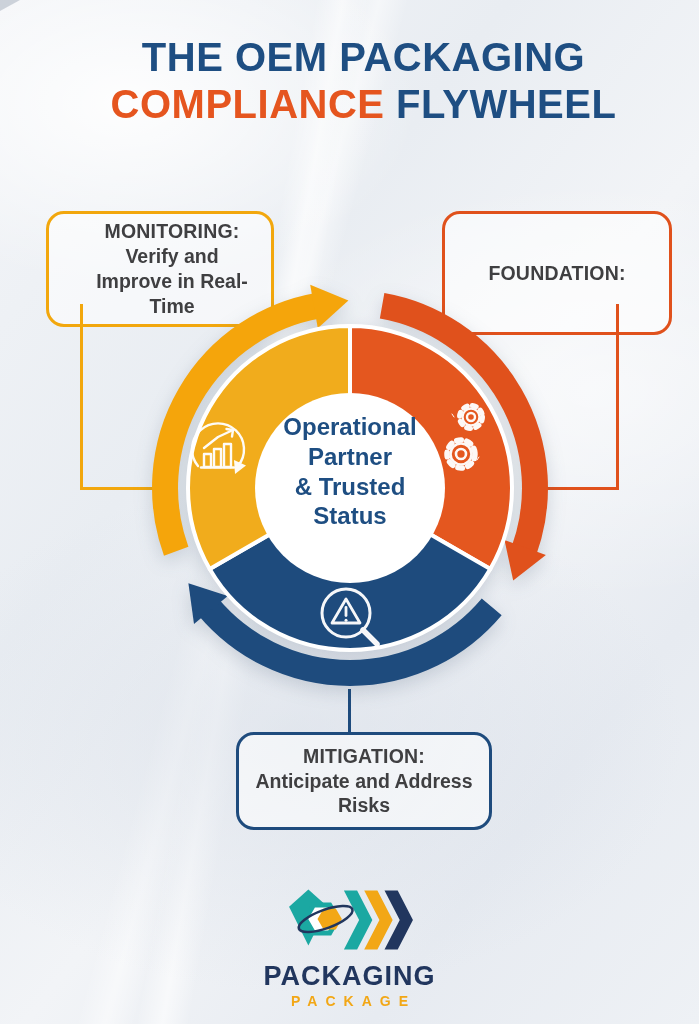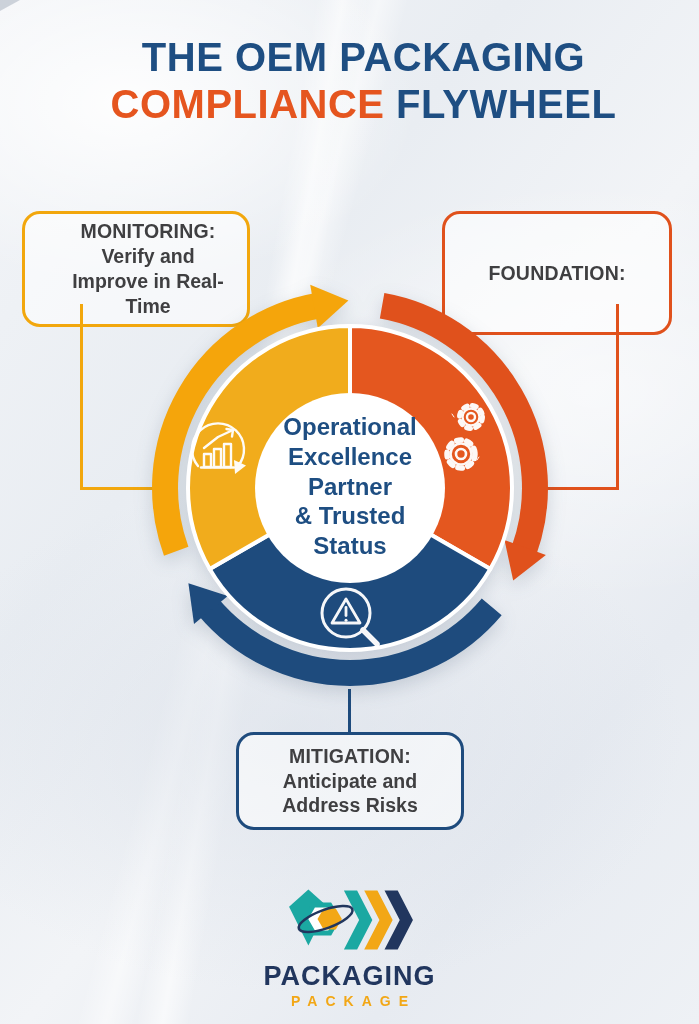--- a/index.html
+++ b/index.html
@@ -41,7 +41,7 @@
     padding:8px 12px;
   }
   .callout .hd{font-weight:800;letter-spacing:.2px;}
-  .co-monitoring{left:22px;top:211px;width:228px;height:116px;border:3px solid #F2A70D;padding-left:36px;}
+  .co-monitoring{left:46px;top:211px;width:228px;height:116px;border:3px solid #F2A70D;padding-left:36px;}
   .co-foundation{left:442px;top:211px;width:230px;height:124px;border:3px solid #E0511C;}
   .co-mitigation{left:236px;top:732px;width:228px;height:98px;border:3px solid #1E4B7D;}
   

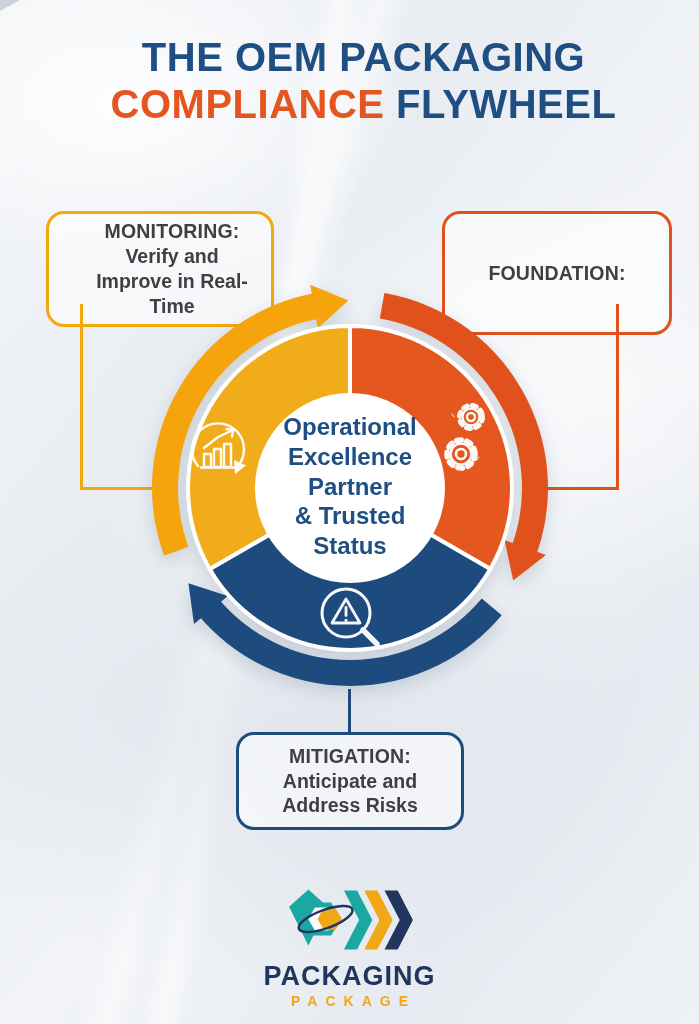--- a/index.html
+++ b/index.html
@@ -152,7 +152,6 @@
 
   <div class="hub-text">
     <span class="cline">Operational</span>
-    <span class="cline">Excellence</span>
     <span class="cline">Partner</span>
     <span class="cline">&amp; Trusted</span>
     <span class="cline">Status</span>

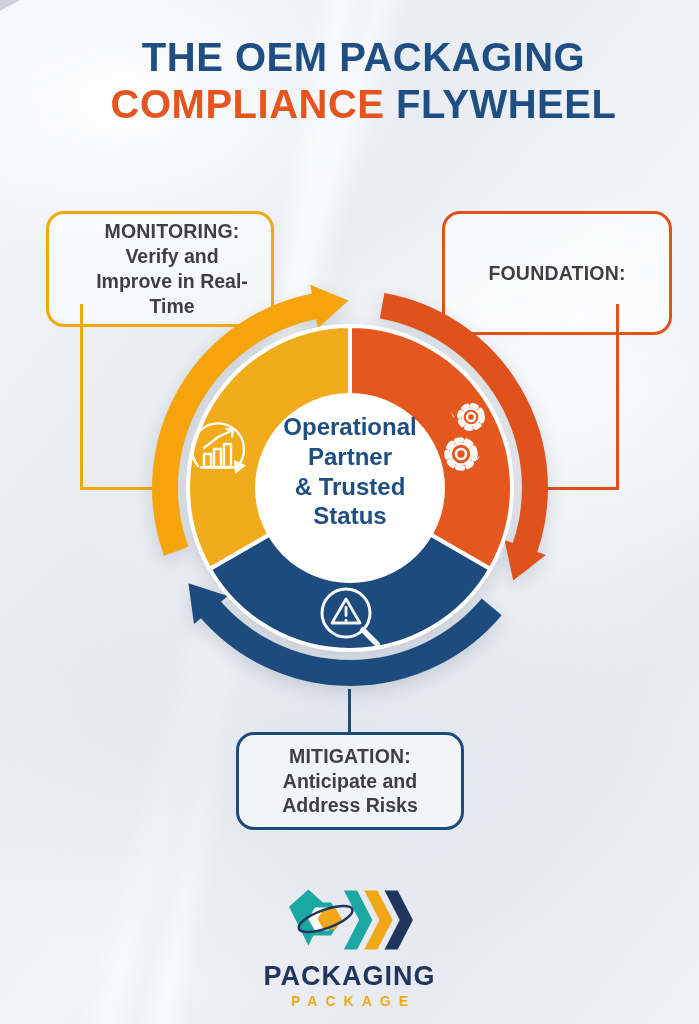--- a/index.html
+++ b/index.html
@@ -43,7 +43,7 @@
   .callout .hd{font-weight:800;letter-spacing:.2px;}
   .co-monitoring{left:46px;top:211px;width:228px;height:116px;border:3px solid #F2A70D;padding-left:36px;}
   .co-foundation{left:442px;top:211px;width:230px;height:124px;border:3px solid #E0511C;}
-  .co-mitigation{left:236px;top:732px;width:228px;height:98px;border:3px solid #1E4B7D;}
+  .co-mitigation{left:236px;top:732px;width:256px;height:98px;border:3px solid #1E4B7D;}
   
   .conn{position:absolute;}
   .cn-mon-v{left:80px;top:304px;width:3px;height:186px;background:#F2A70D;}

